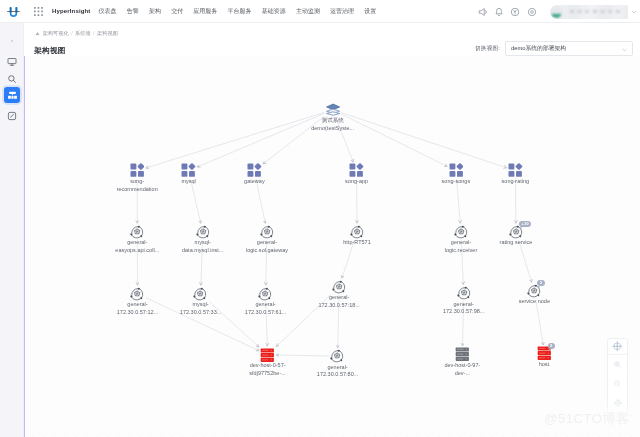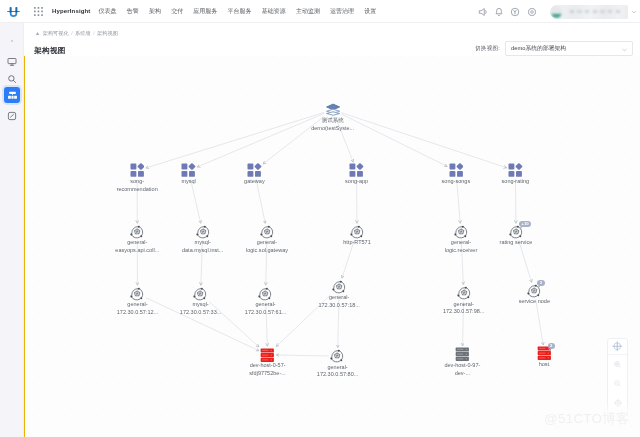--- a/index.html
+++ b/index.html
@@ -5,7 +5,7 @@
   *{box-sizing:border-box;margin:0;padding:0;}
   html,body{width:640px;height:437px;}
   body{font-family:"Liberation Sans",sans-serif;background:#fff;overflow:hidden;}
-  #root{position:relative;width:640px;height:437px;background:#eab308;}
+  #root{position:relative;width:640px;height:437px;background:#c4b5fd;}
 
   
   .topbar{position:absolute;left:0;top:0;width:640px;height:23px;background:#fff;

